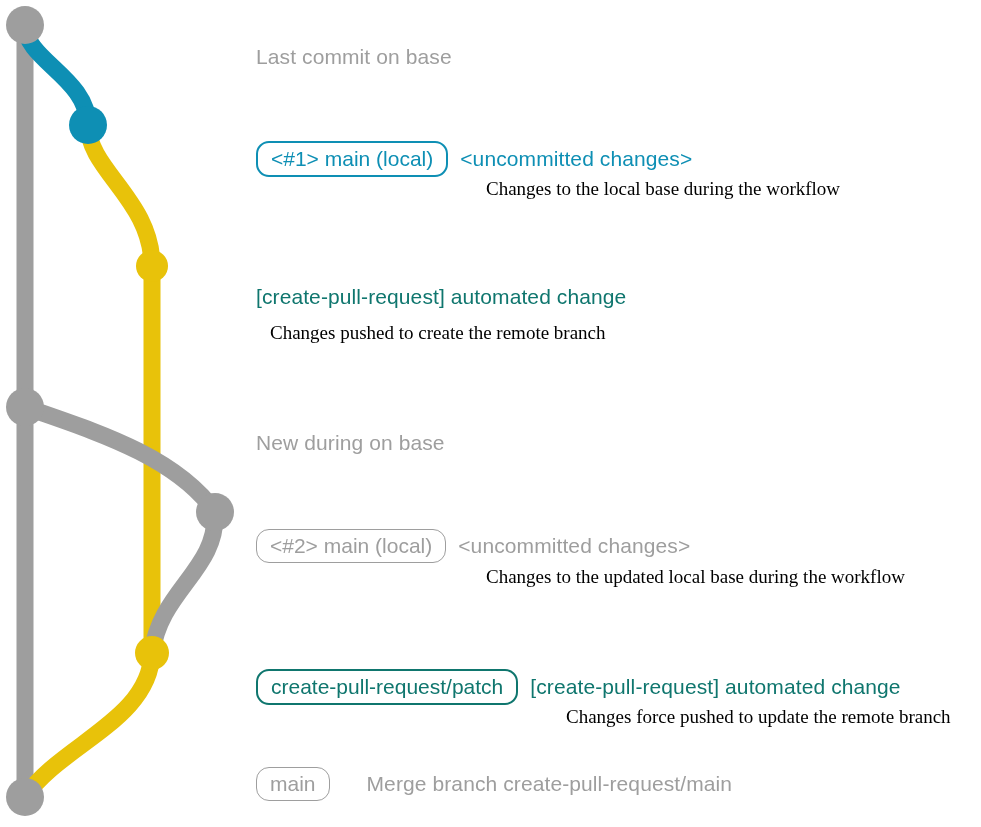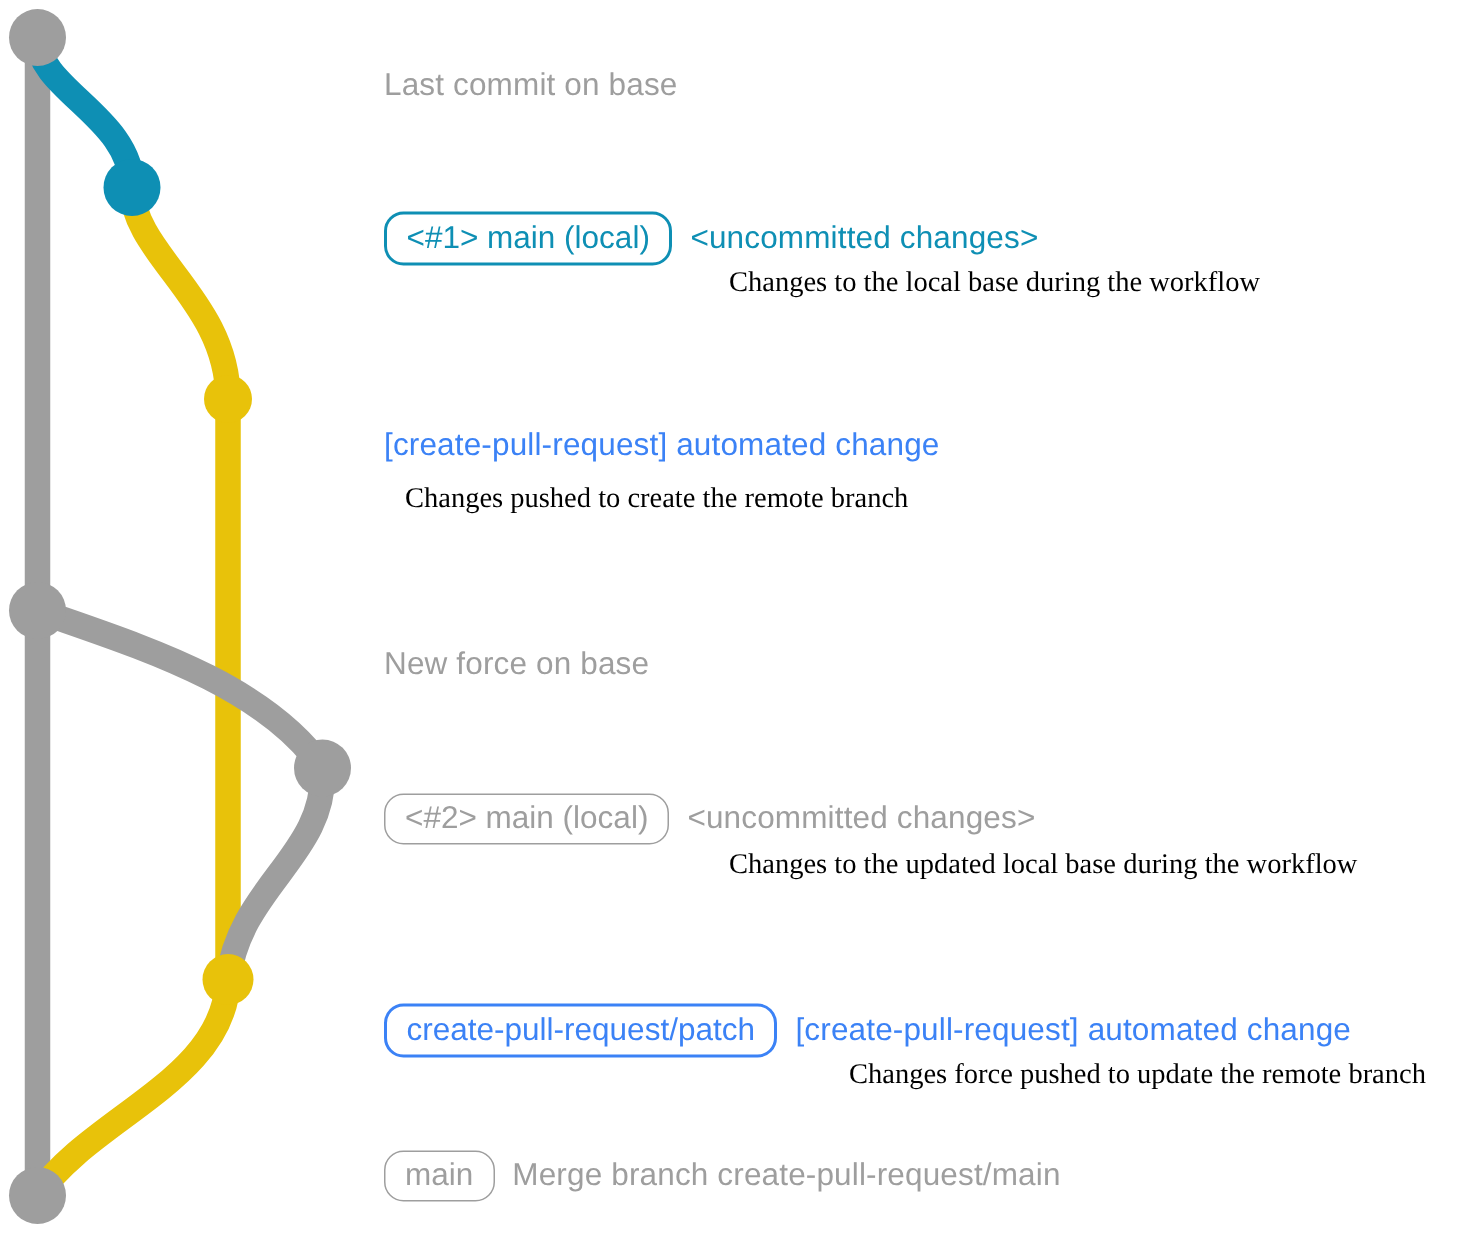--- a/index.html
+++ b/index.html
@@ -78,7 +78,7 @@
   }
 
   .c-blue   { color: #0e8fb4; }
-  .c-yellow { color: #3b82f6; }
+  .c-yellow { color: #0f766e; }
   .c-gray   { color: #9e9e9e; }
 </style>
 </head>

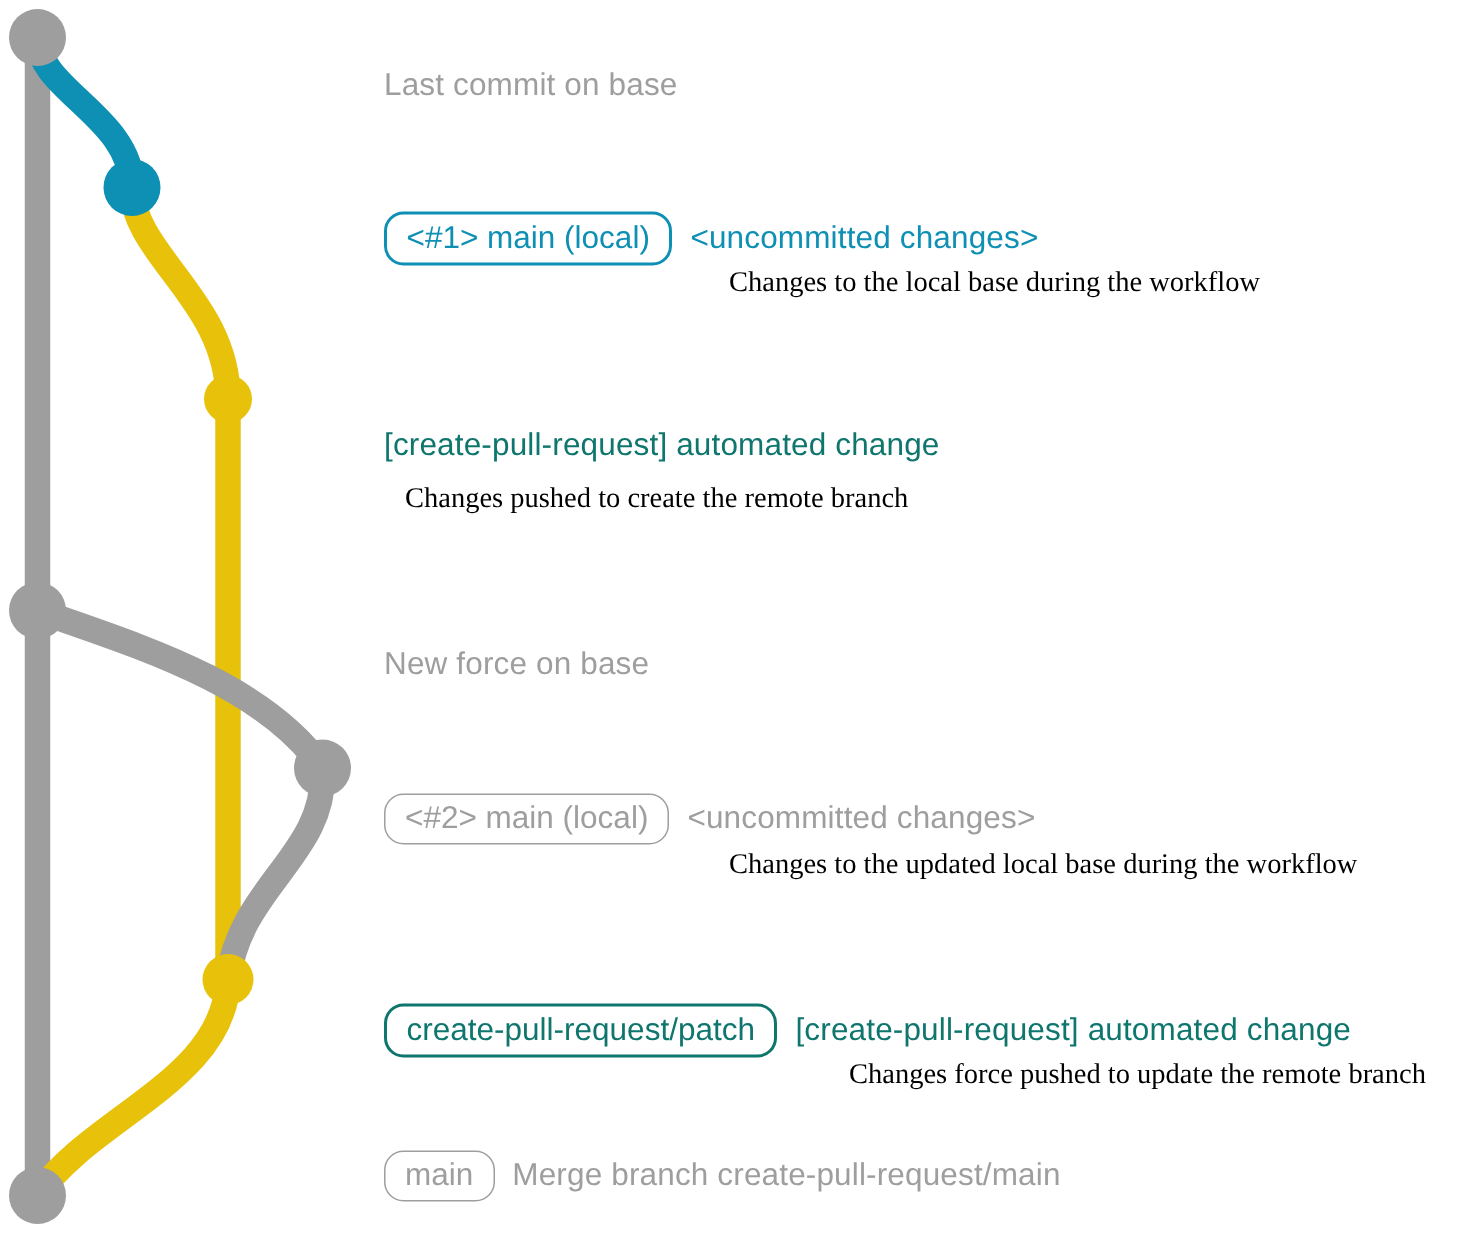--- a/index.html
+++ b/index.html
@@ -125,7 +125,7 @@
   <div class="desc" style="left:270px; top:290px;">Changes pushed to create the remote branch</div>
 
   <div class="row" style="left:256px; top:399px;">
-    <span class="plain-head c-gray">New force on base</span>
+    <span class="plain-head c-gray">New during on base</span>
   </div>
 
   <div class="row" style="left:256px; top:497px;">

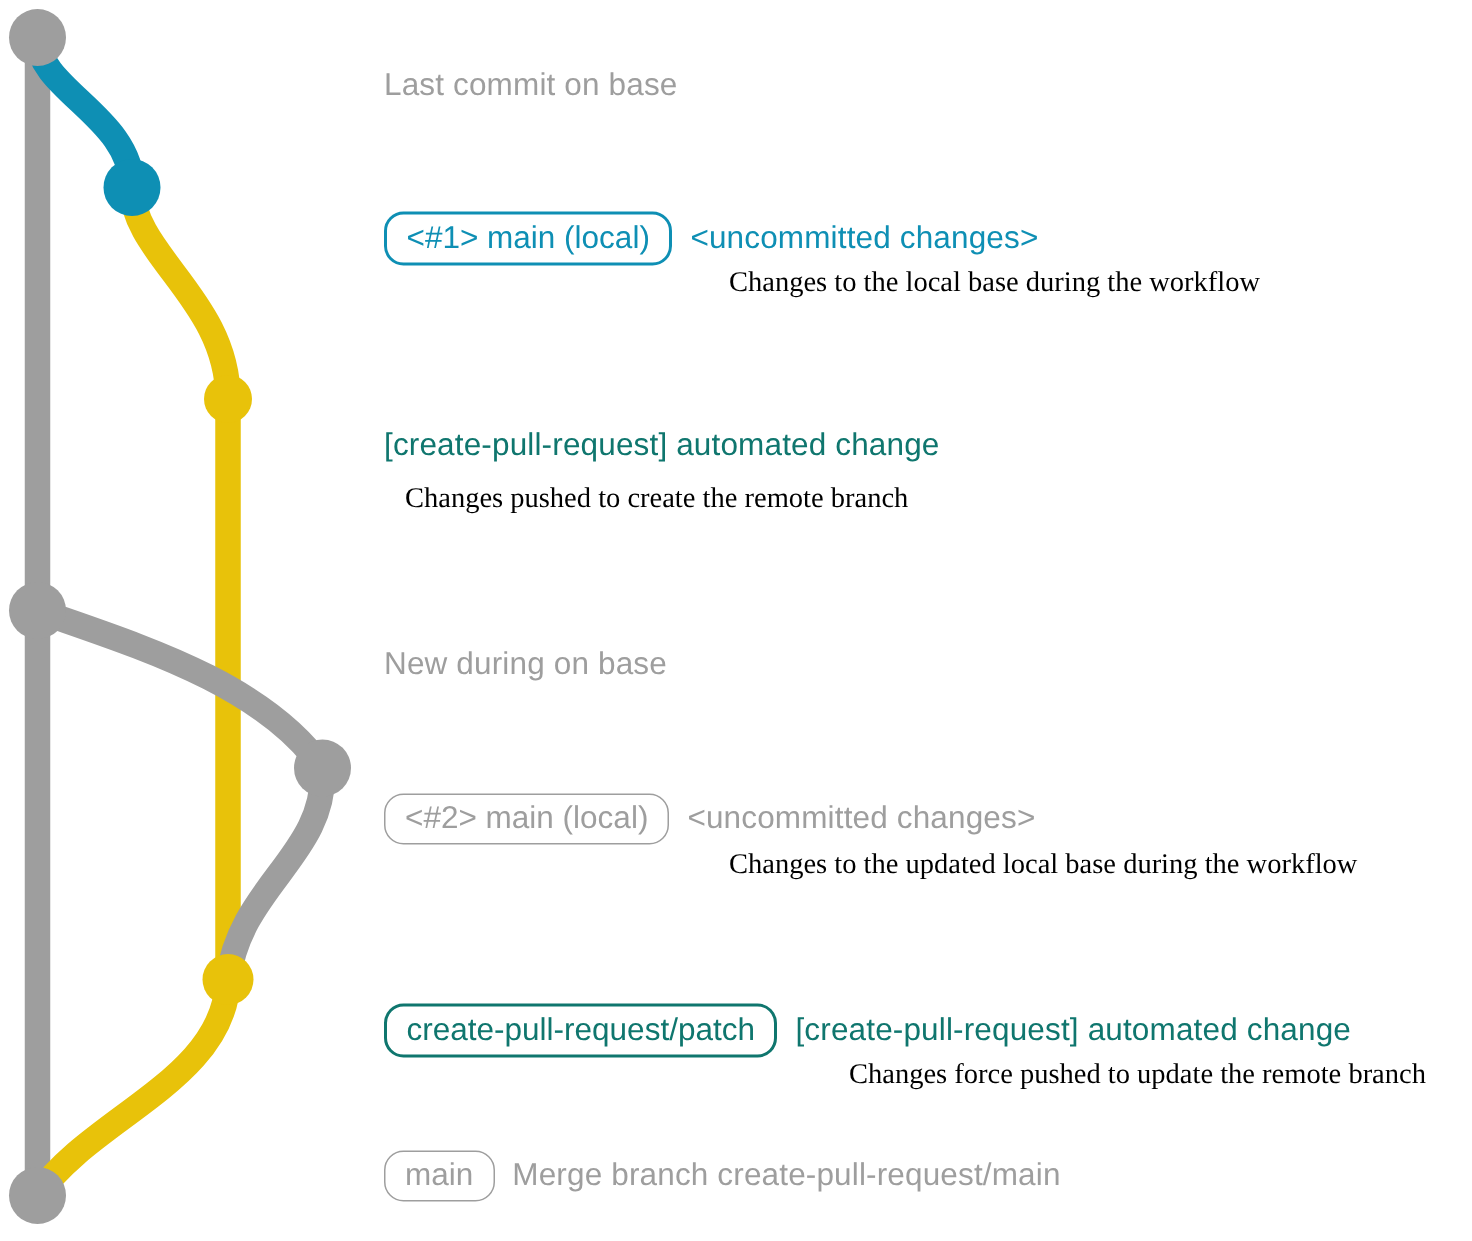--- a/index.html
+++ b/index.html
@@ -140,7 +140,7 @@
   </div>
   <div class="desc" style="left:566px; top:674px;">Changes force pushed to update the remote branch</div>
 
-  <div class="row" style="left:256px; top:735px;">
+  <div class="row" style="left:256px; top:735px;gap:25px;">
     <span class="badge thin c-gray">main</span>
     <span class="subject c-gray">Merge branch create-pull-request/main</span>
   </div>

